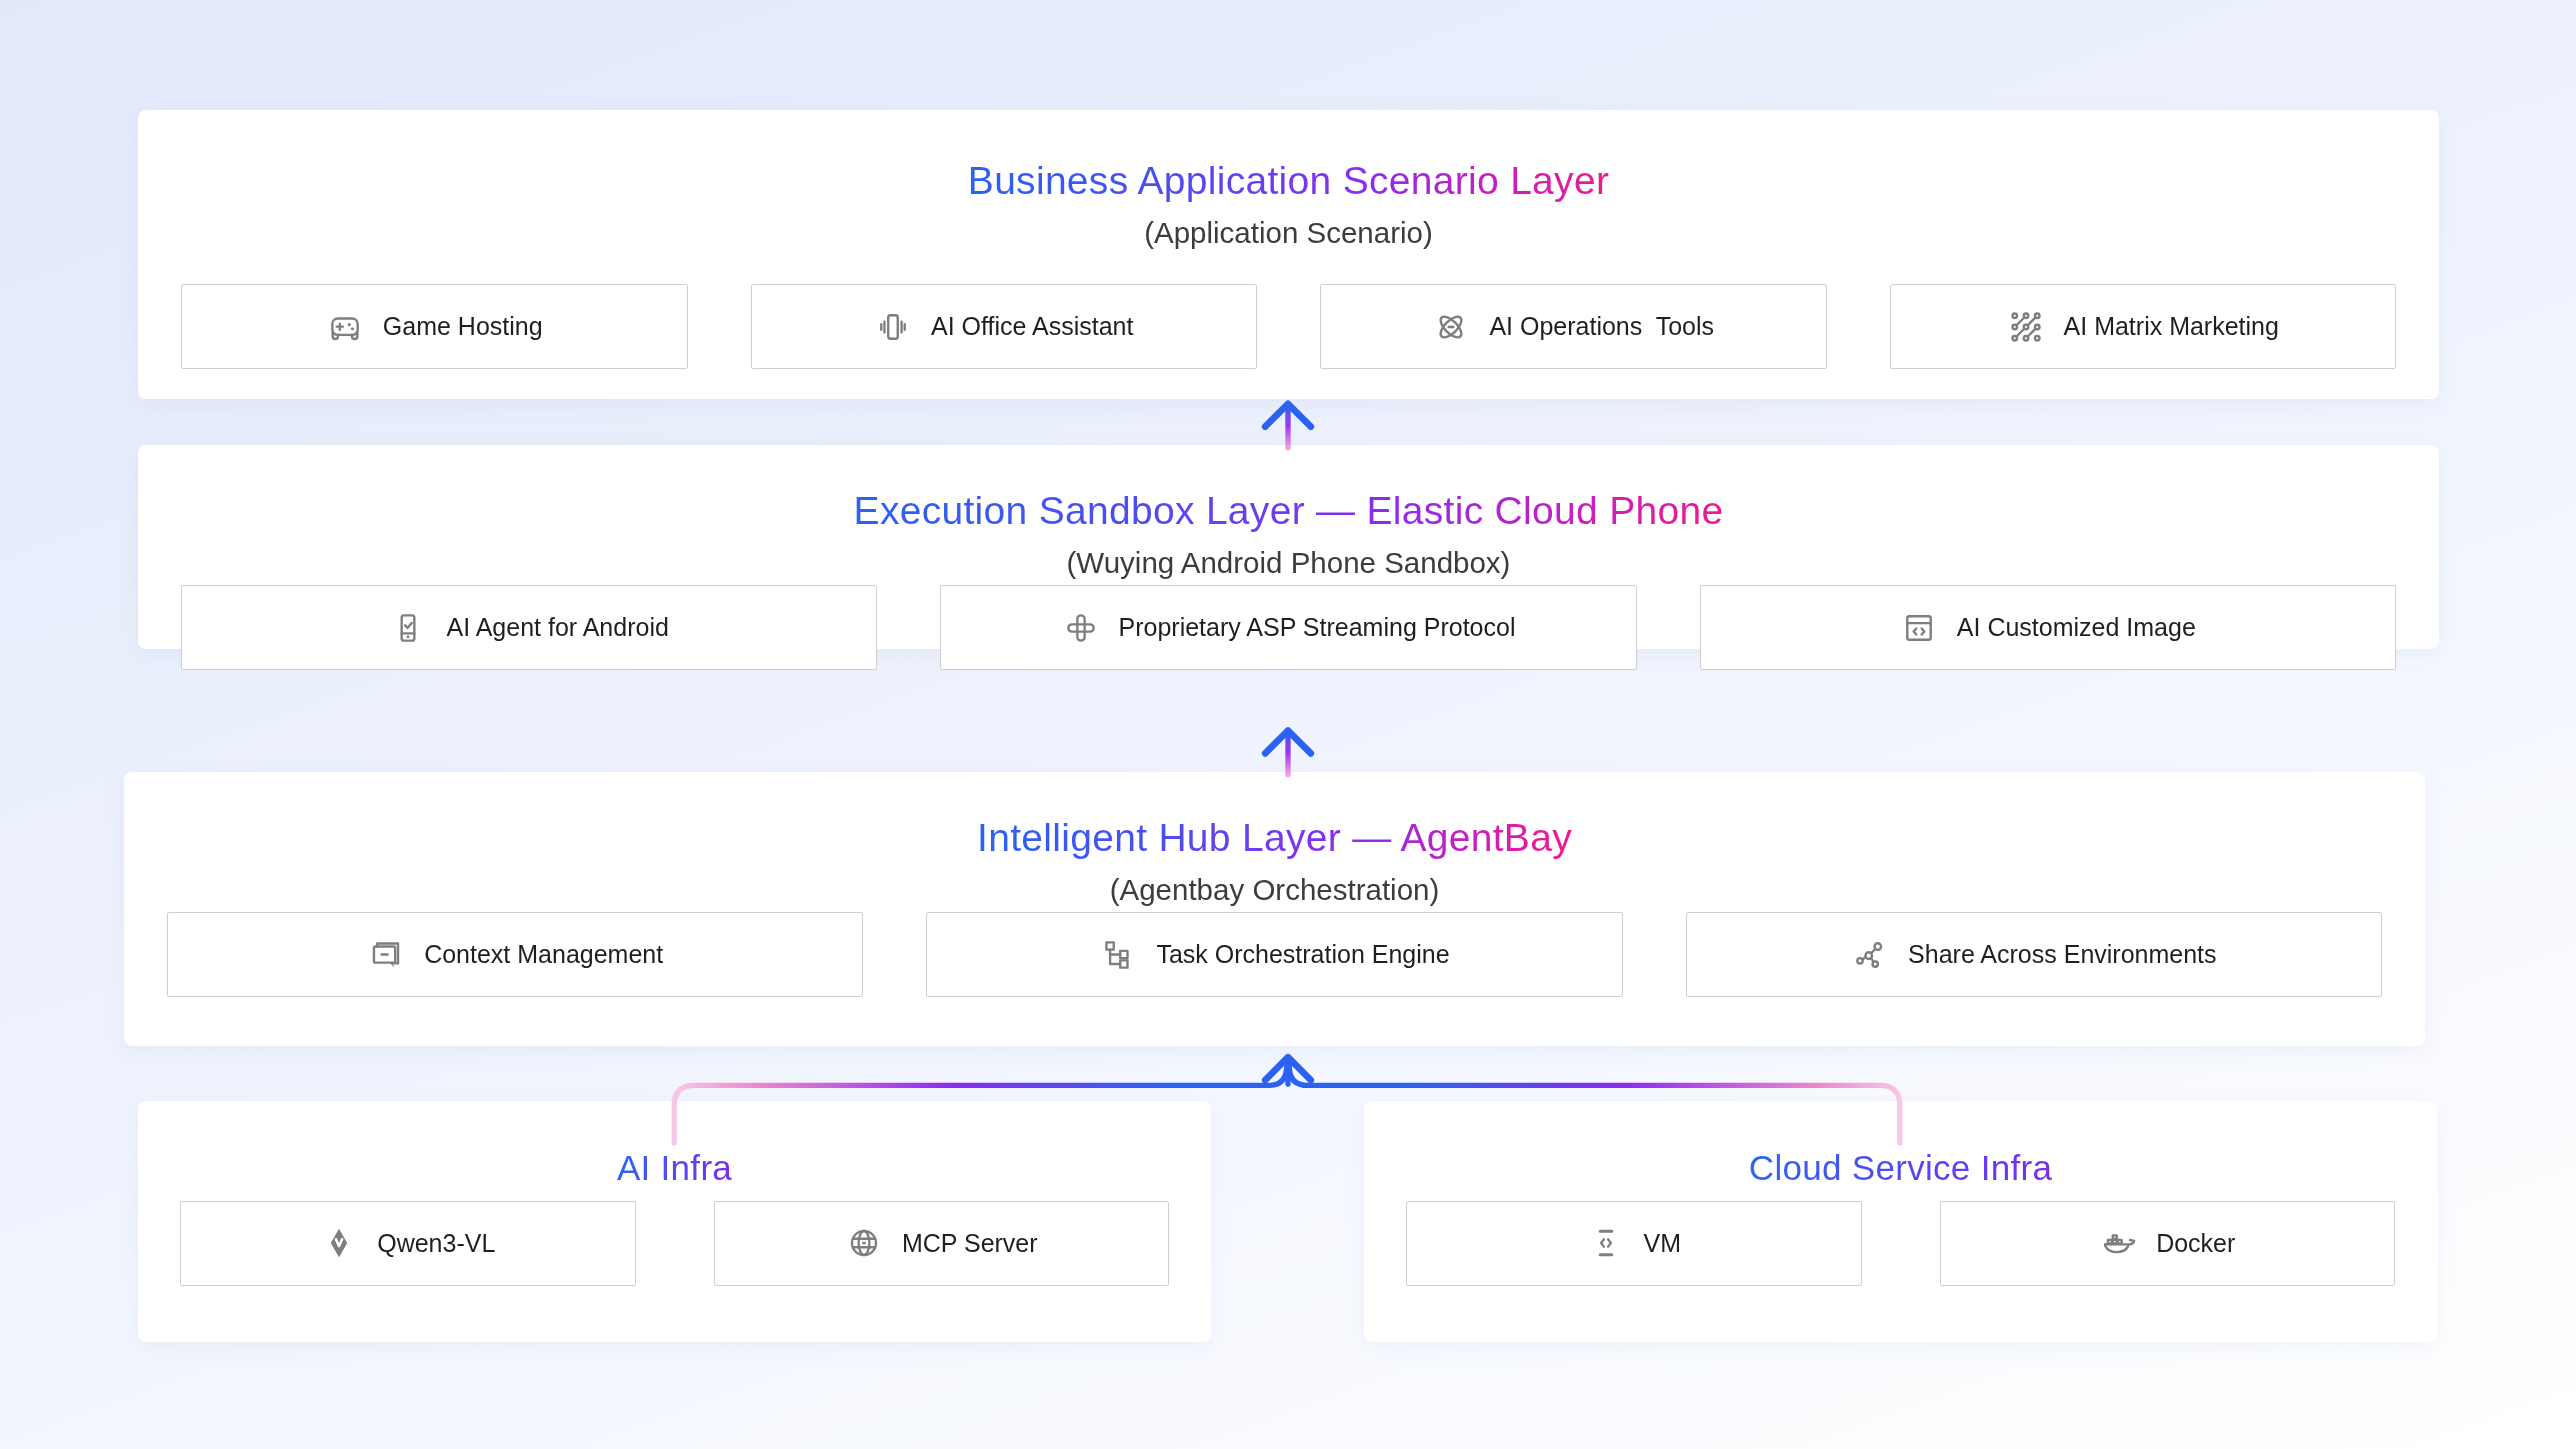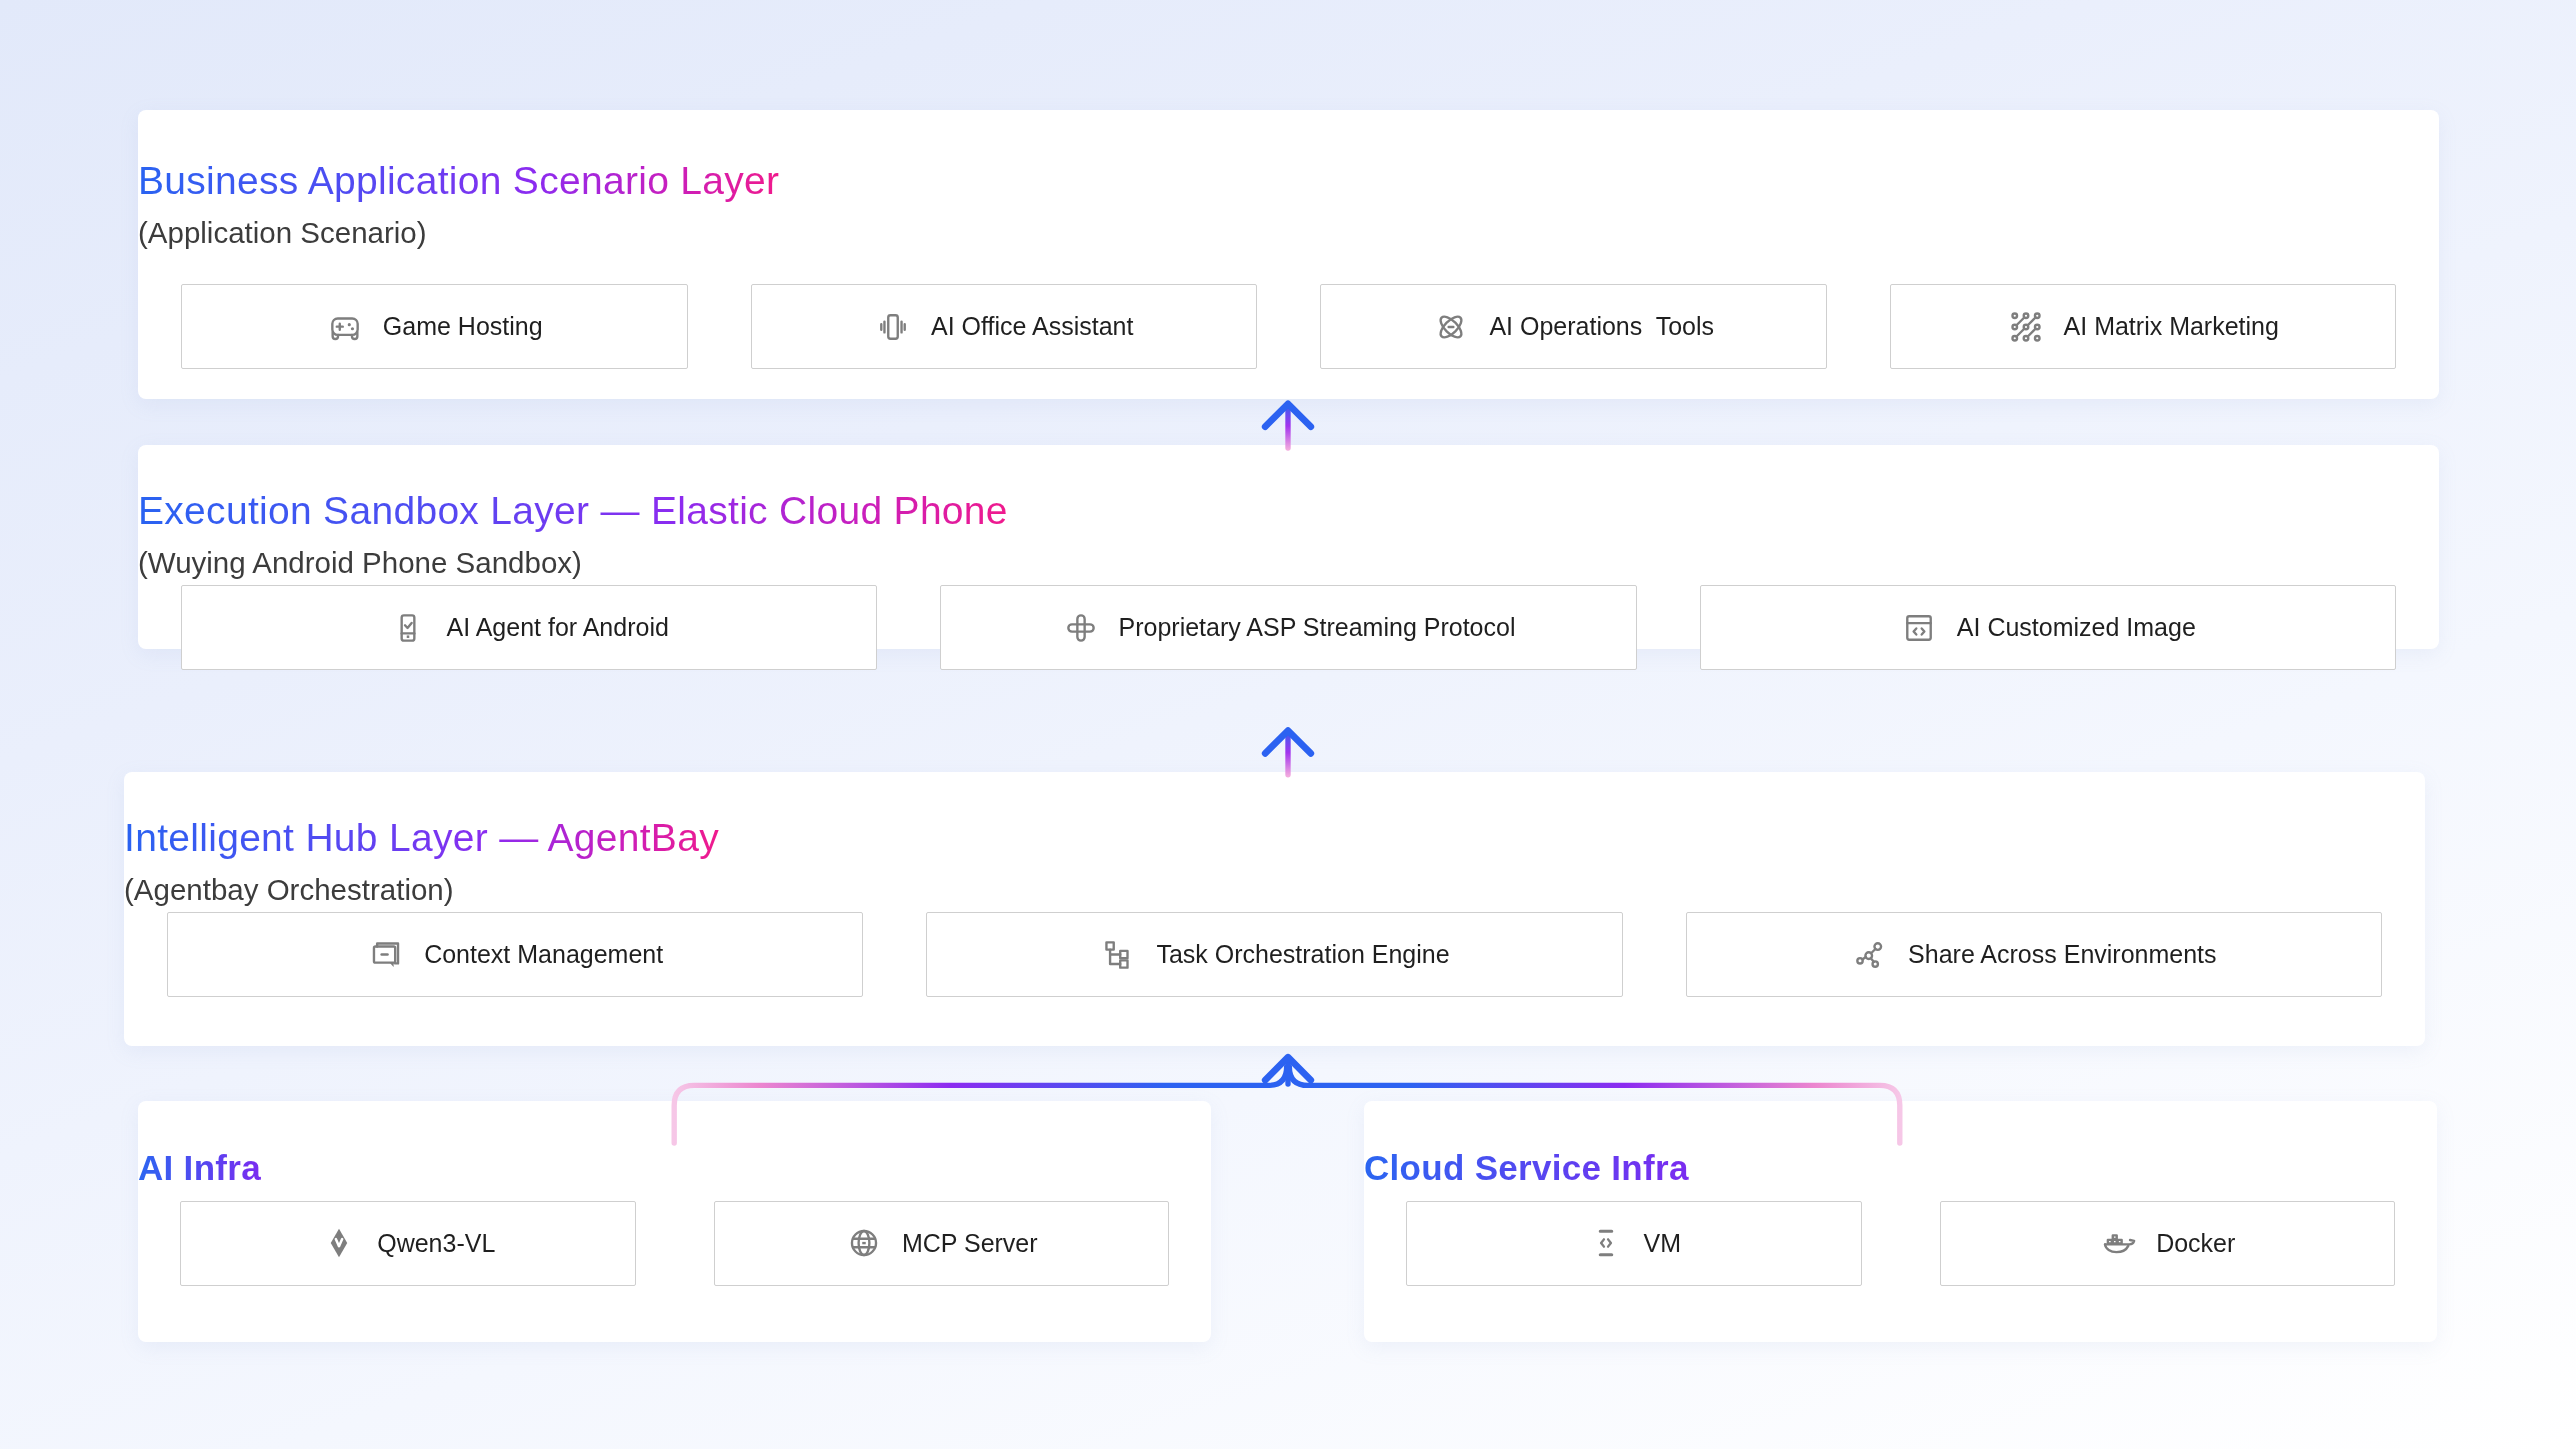--- a/index.html
+++ b/index.html
@@ -17,7 +17,7 @@
   .c3{left:124px;top:772px;width:2301px;height:274px;padding-top:42px}
   .il{left:138px;top:1101px;width:1073px;height:241px;padding-top:44px}
   .ir{left:1364px;top:1101px;width:1073px;height:241px;padding-top:44px}
-  .layer,.infracard{display:flex;flex-direction:column;align-items:flex-start}
+  .layer,.infracard{display:flex;flex-direction:column;align-items:center}
   .ltitle{
     font-size:39px;font-weight:500;line-height:1.25;letter-spacing:0.3px;
     background:linear-gradient(90deg,#2a63f1 0%,#4e4cf2 32%,#8c2bf0 62%,#c61fc0 82%,#f01a8c 100%);

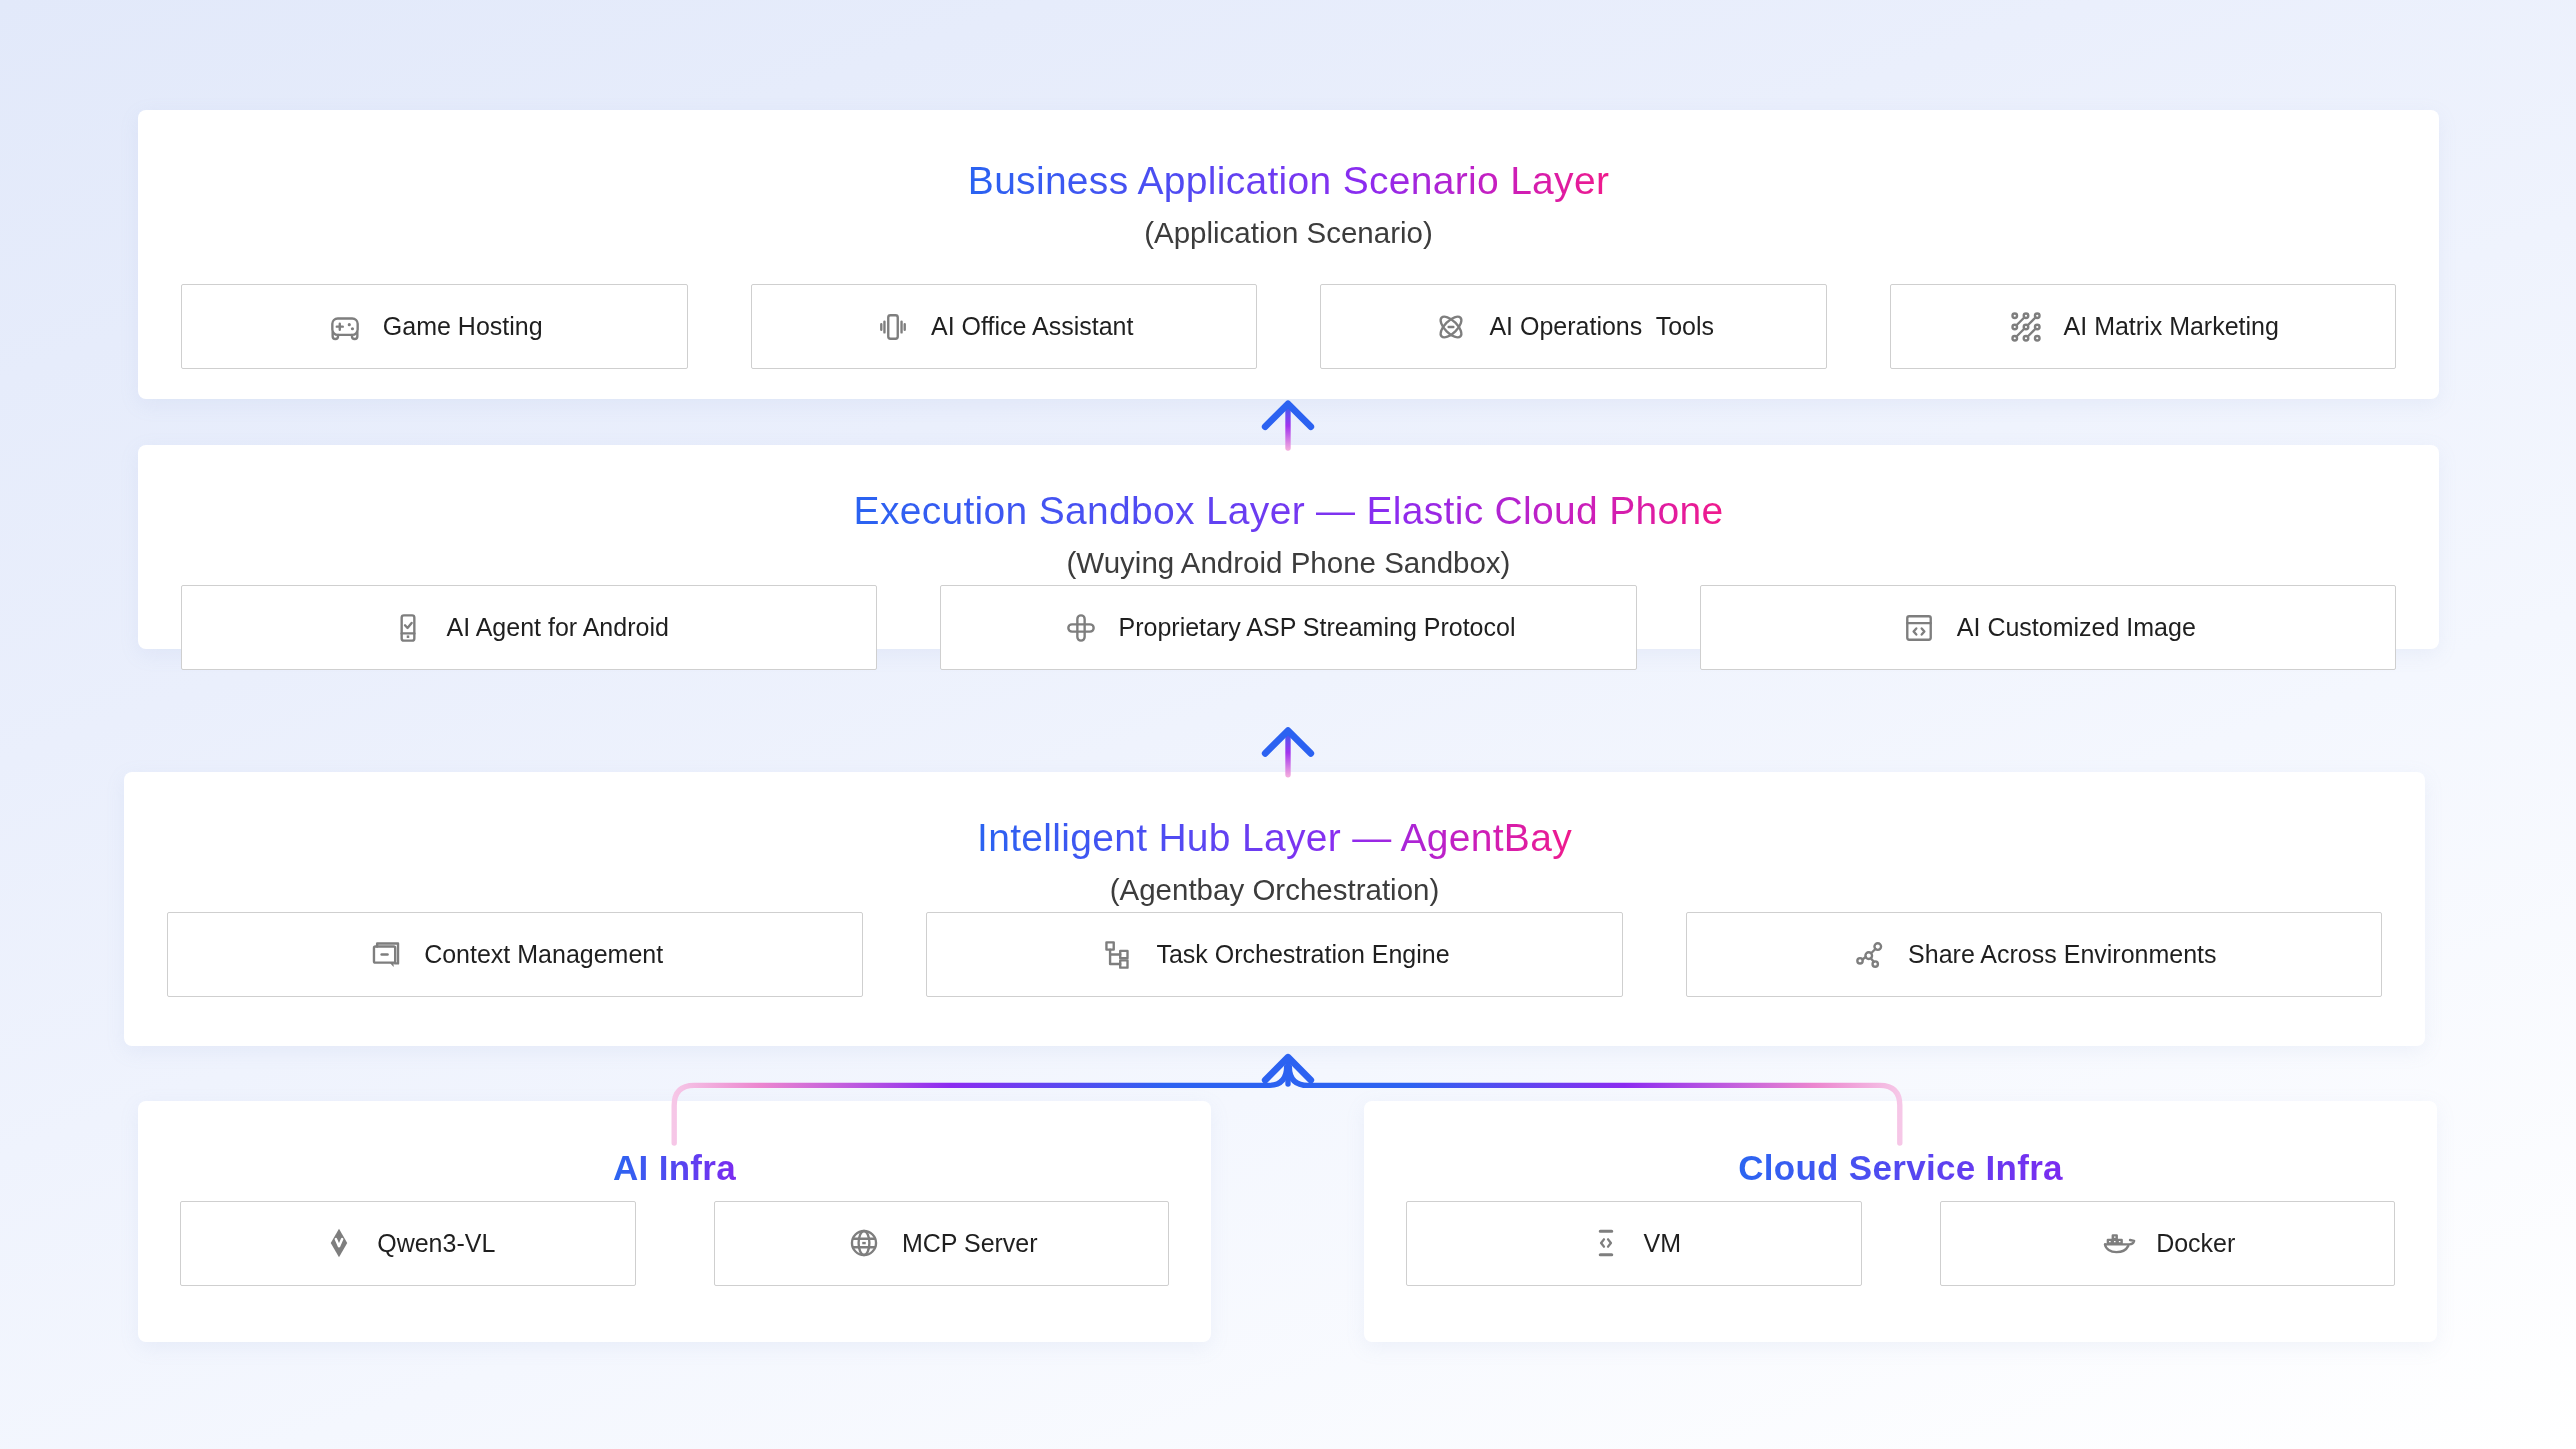--- a/index.html
+++ b/index.html
@@ -36,7 +36,7 @@
   .ic svg .f{fill:#7e7e7e;stroke:none}
   .ic svg .w{stroke:#ffffff;fill:none;stroke-width:1.6}
   .ititle{
-    font-size:35px;font-weight:700;line-height:1.3;letter-spacing:0.3px;
+    font-size:35px;font-weight:400;line-height:1.3;letter-spacing:0.3px;
     background:linear-gradient(90deg,#2b66f1 0%,#7b2bf0 100%);
     -webkit-background-clip:text;background-clip:text;color:transparent;
   }

